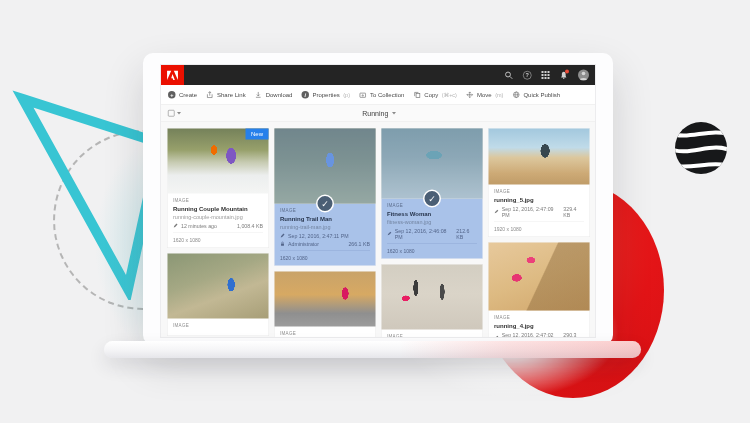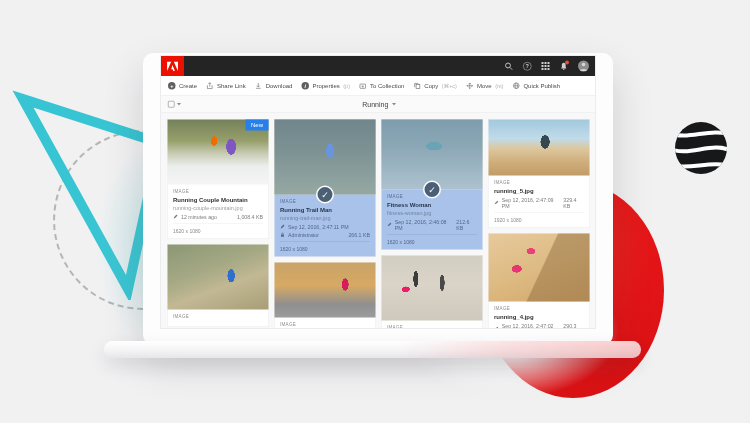--- a/index.html
+++ b/index.html
@@ -27,7 +27,7 @@
     box-shadow:0 8px 18px rgba(40,40,55,.12); }
   .base-tint { position:absolute; inset:0; border-radius:9px;
     background:linear-gradient(90deg, rgba(255,0,0,0) 55%, rgba(240,60,60,.14) 75%, rgba(240,60,60,.26) 100%); }
-  .screen-app-outer { position:absolute; left:17px; top:2px; width:436px; height:274px;
+  .screen-app-outer { position:absolute; left:17px; top:11px; width:436px; height:274px;
     overflow:hidden; background:#fff; border:1px solid #ececee; }
   .app { width:872px; height:548px; transform:scale(.5); transform-origin:0 0; background:#fff; }
 

